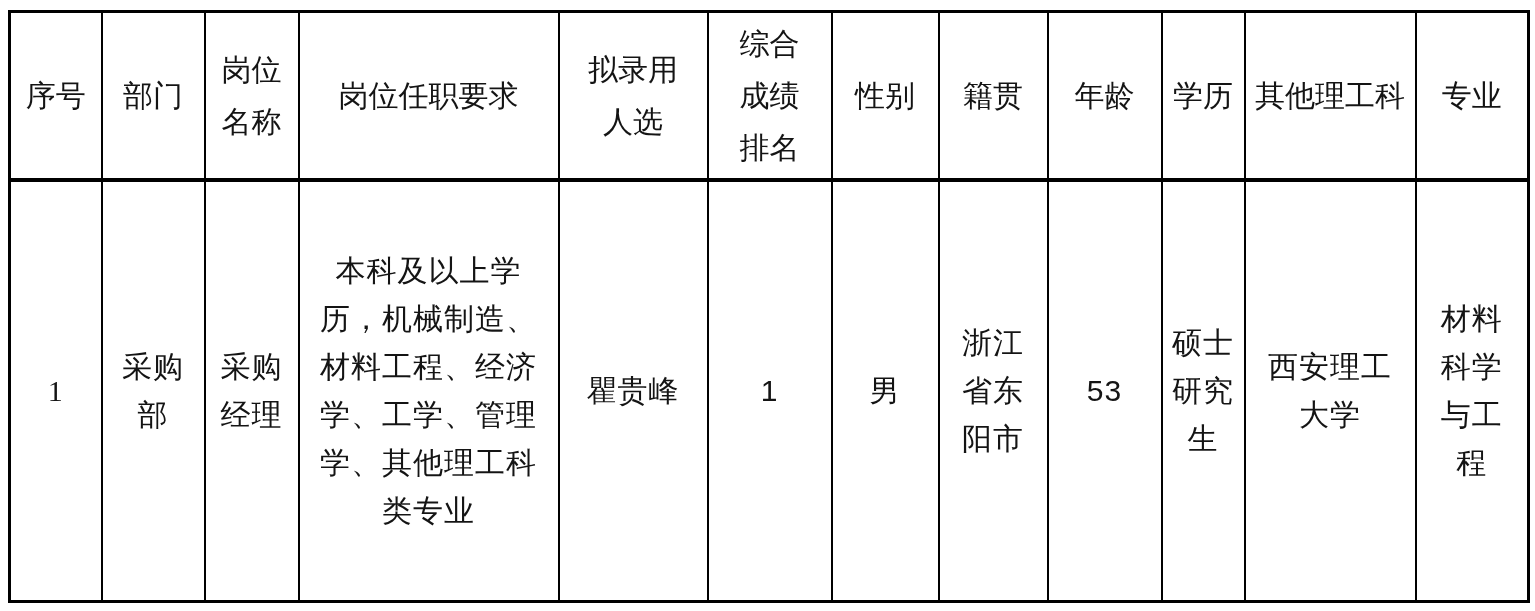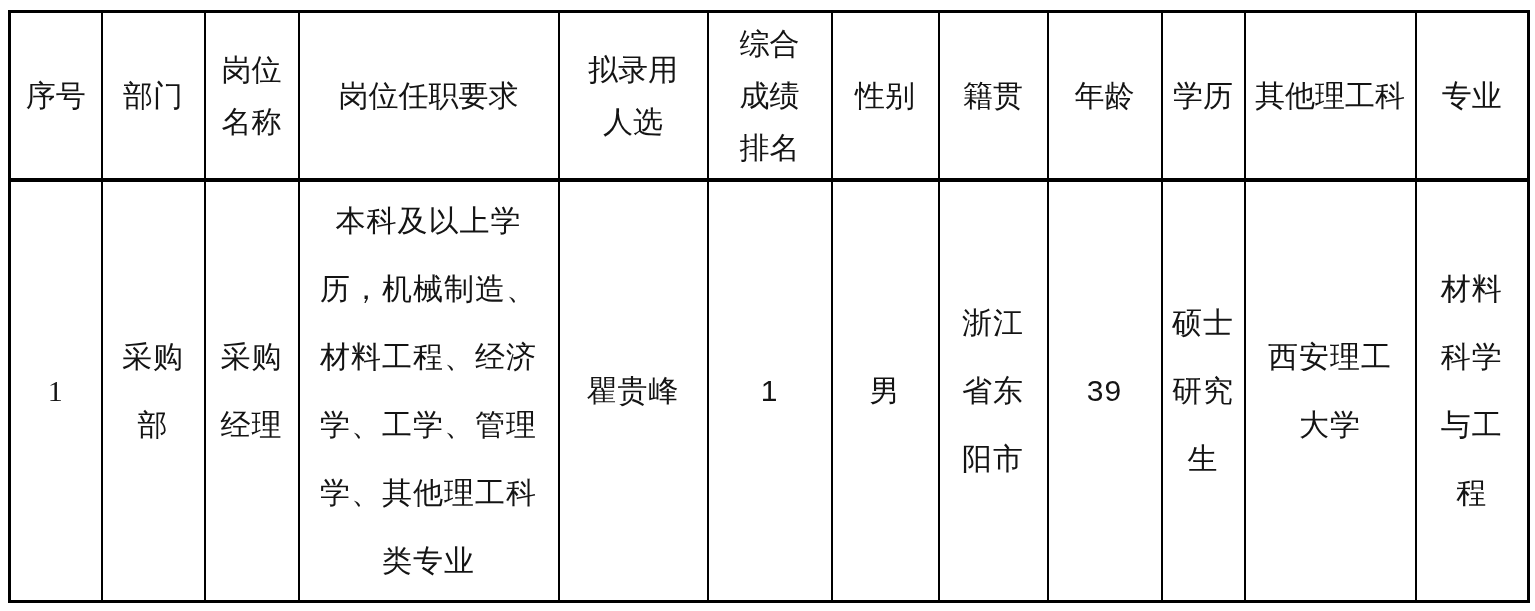--- a/index.html
+++ b/index.html
@@ -44,7 +44,7 @@
   }
   .doc-table tbody td {
     height: 418px;
-    line-height: 68px;
+    line-height: 48px;
     letter-spacing: 1px;
   }
   

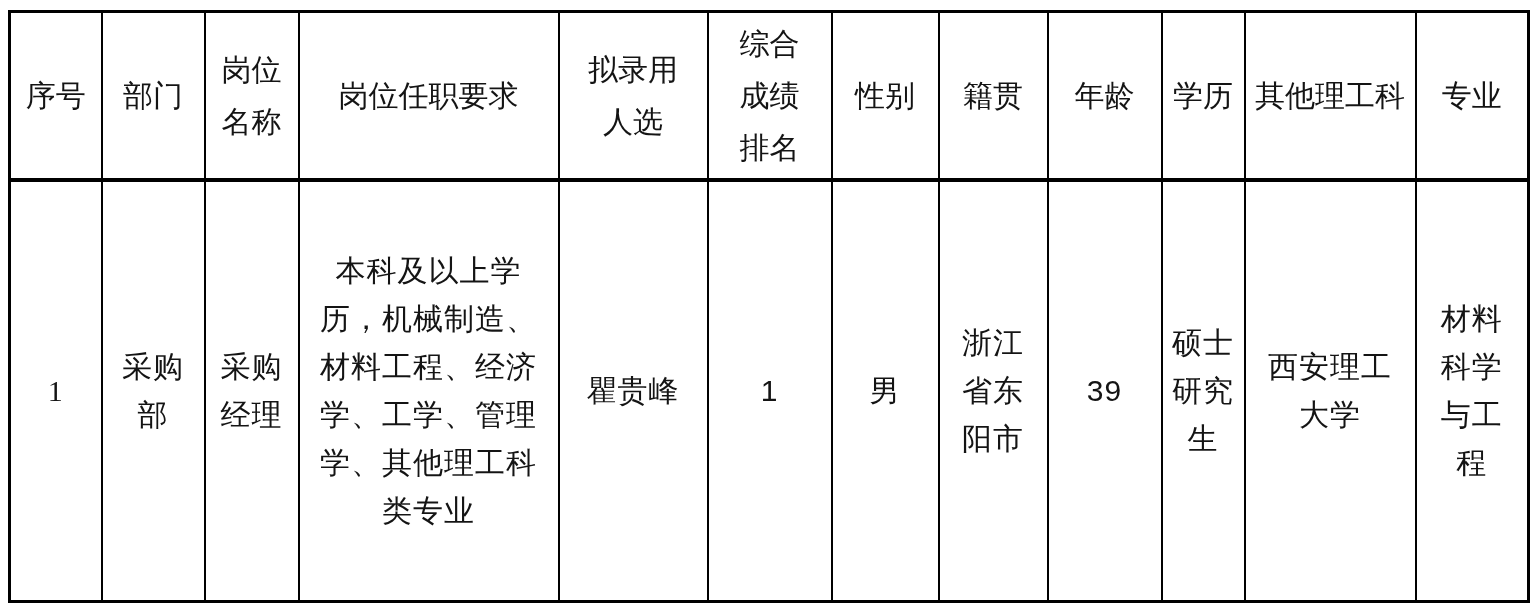--- a/index.html
+++ b/index.html
@@ -133,7 +133,7 @@
         <td>浙江
 省东
 阳市</td>
-        <td class="num-sans">39</td>
+        <td class="num-sans">53</td>
         <td>硕士
 研究
 生</td>

